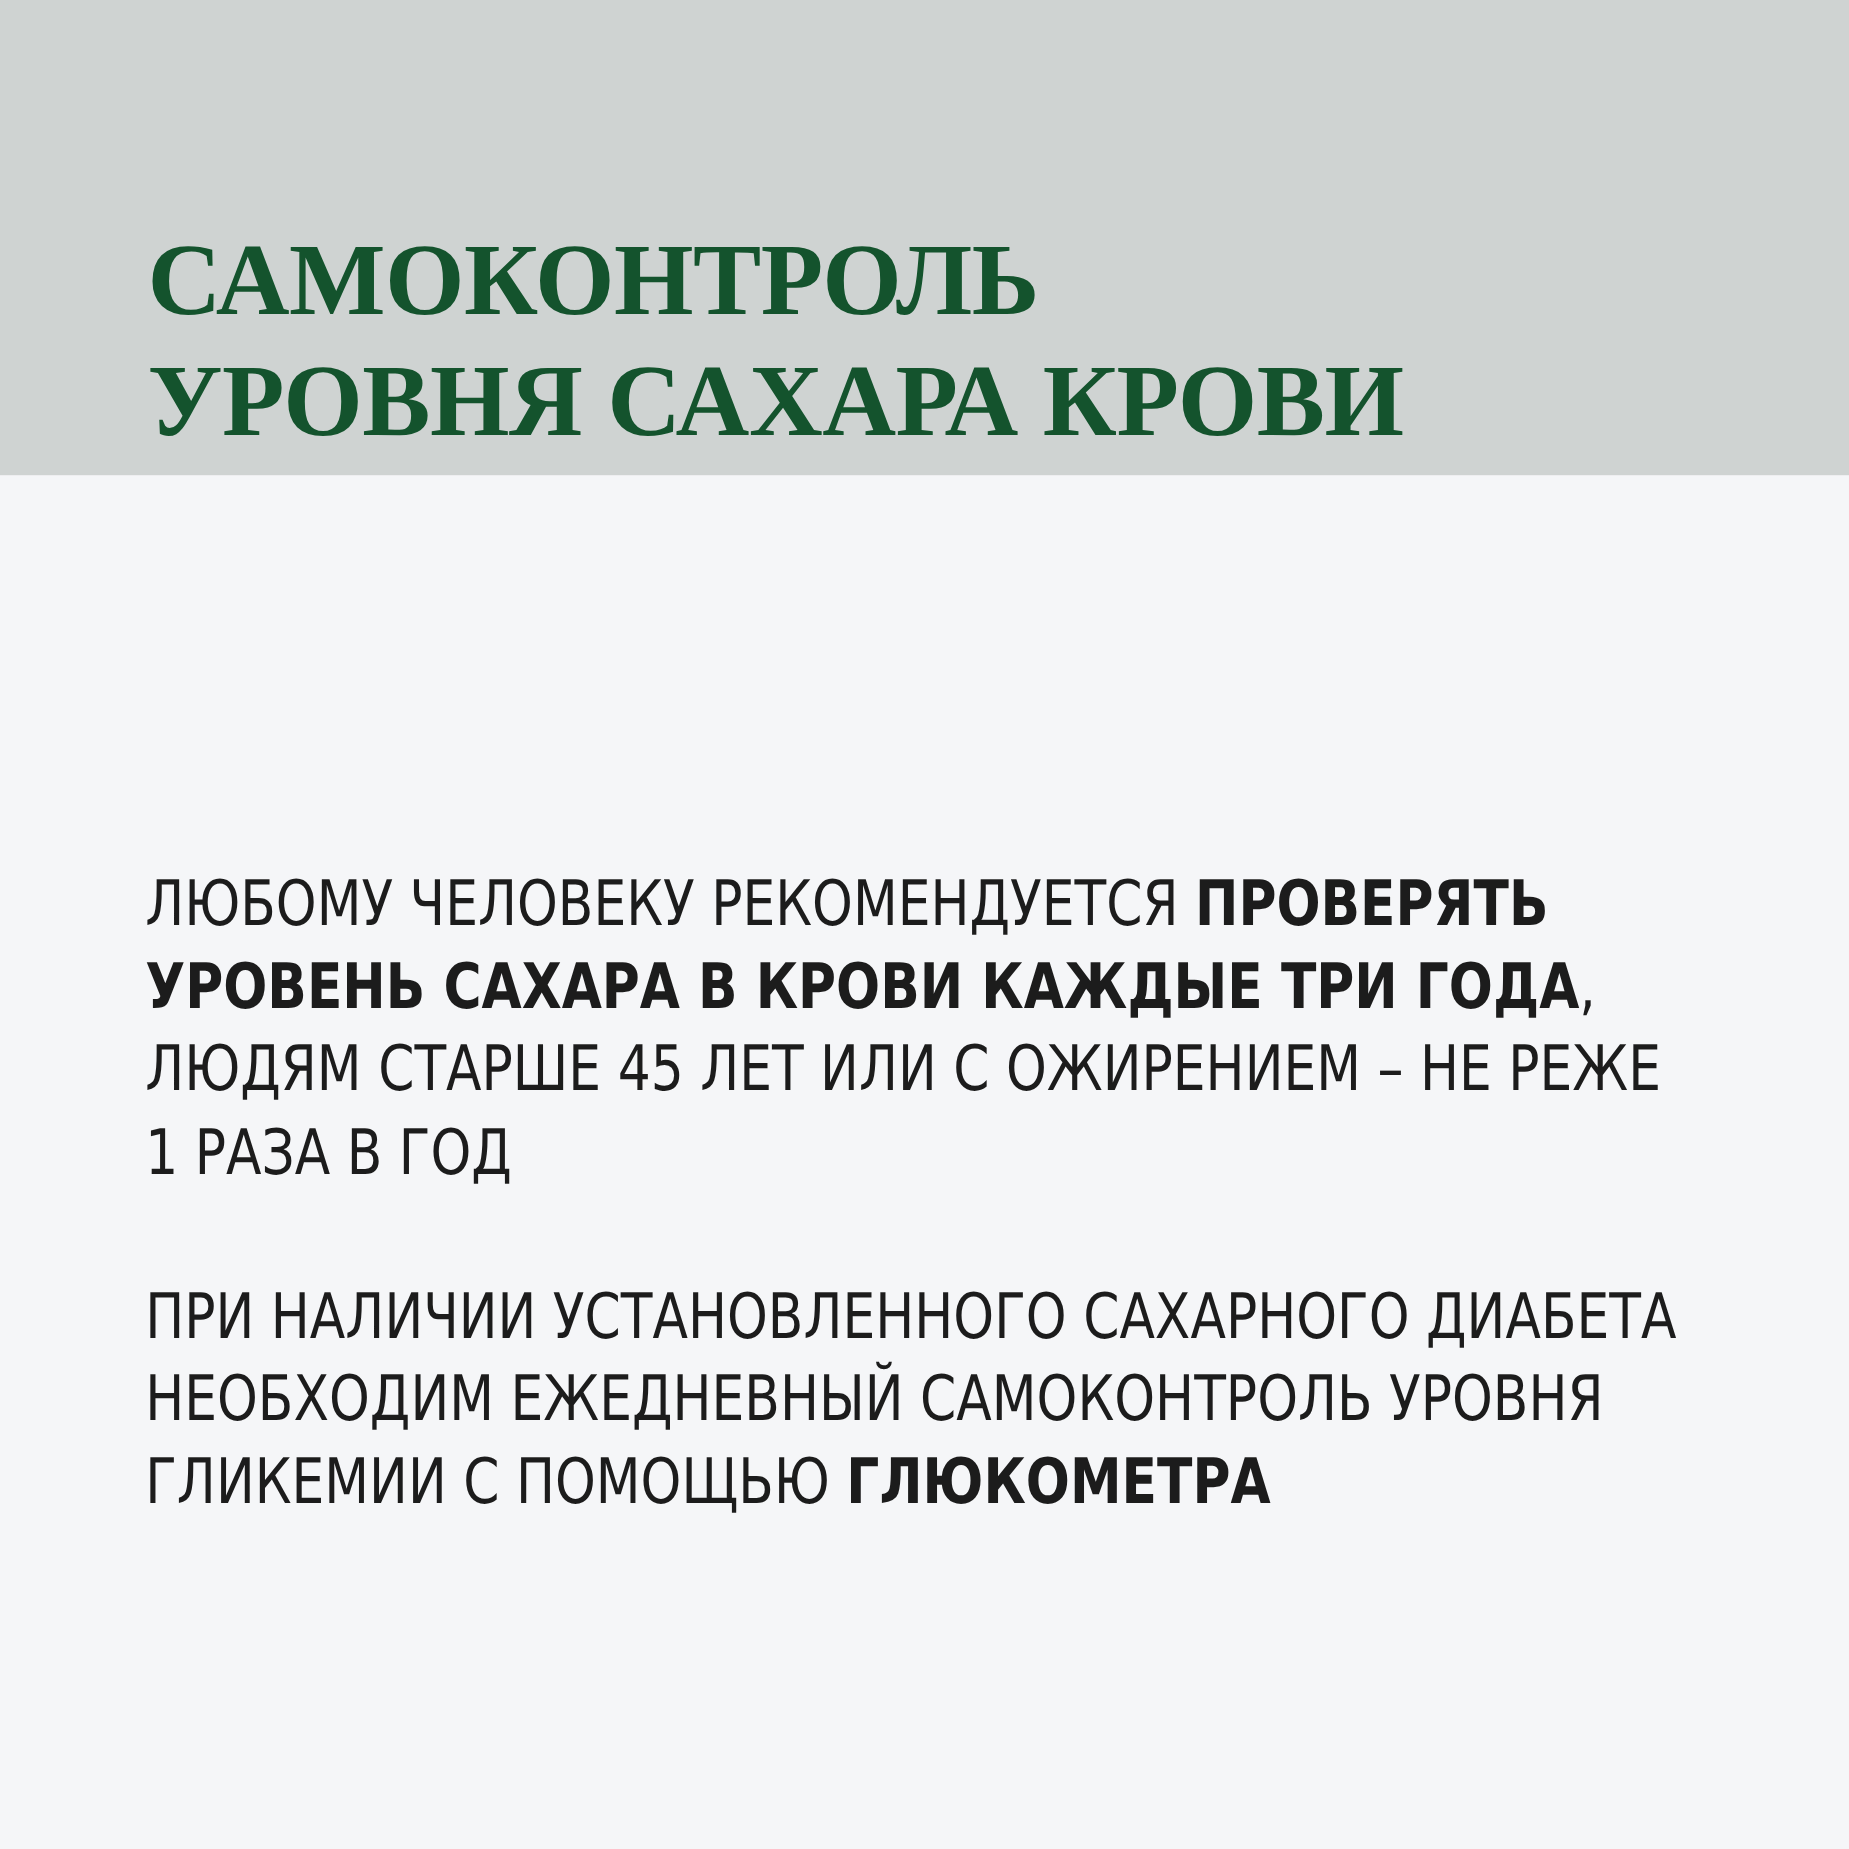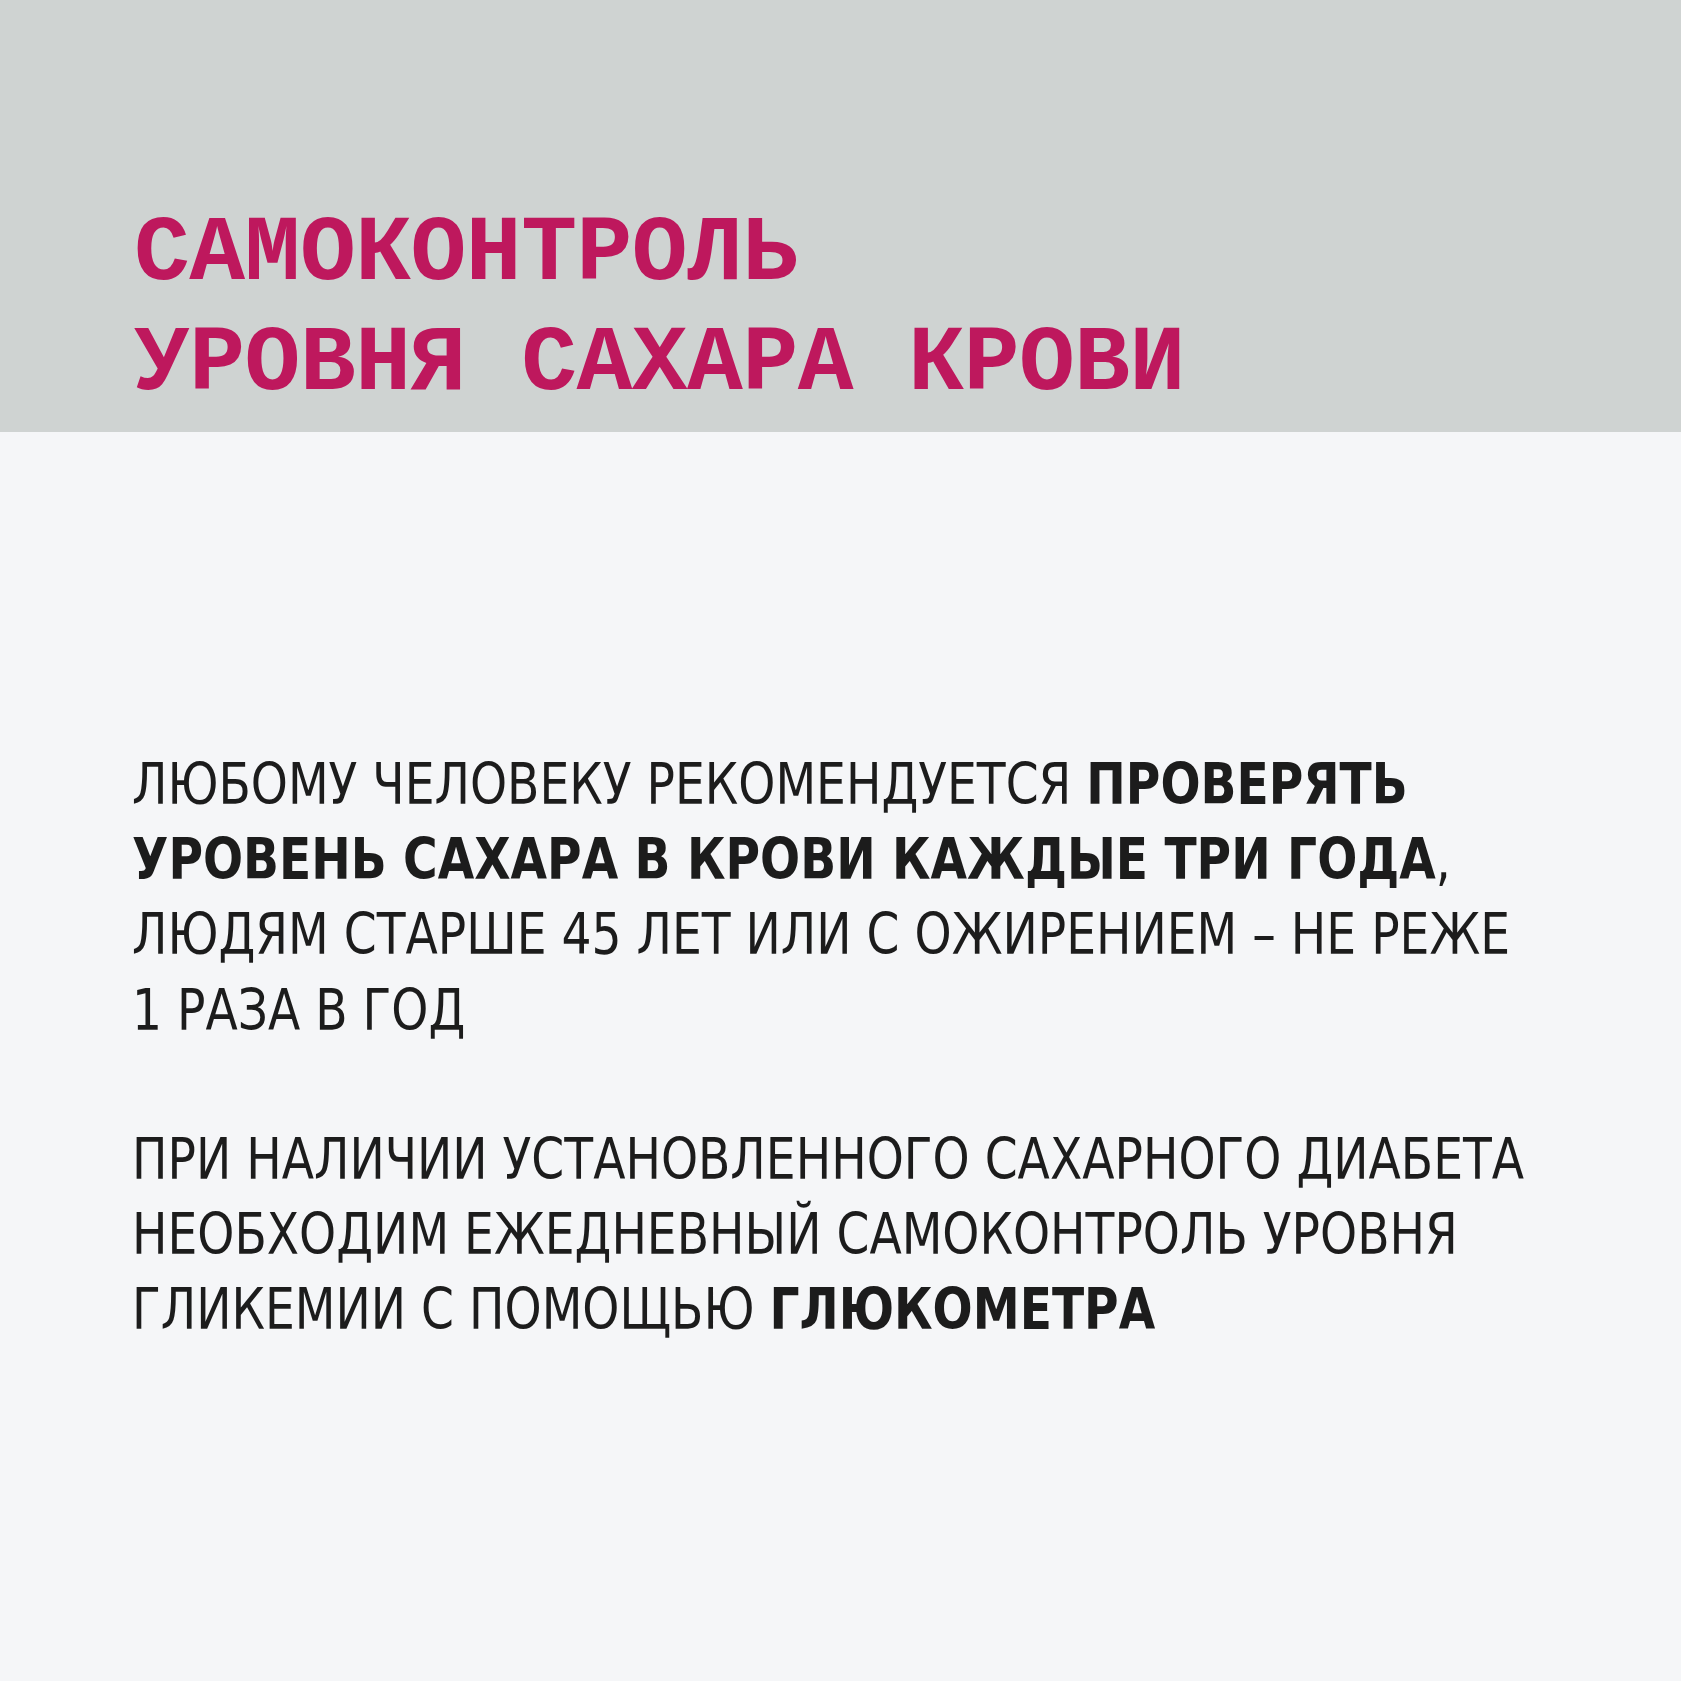--- a/index.html
+++ b/index.html
@@ -34,8 +34,8 @@
     left: 134px;
     top: 138px;
     width: 1400px;
-    color: #be185d;
-    font-family: Liberation Mono, monospace;
+    color: #14532d;
+    font-family: Liberation Serif, serif;
     font-weight: bold;
     font-size: 93px;
     line-height: 1.18;

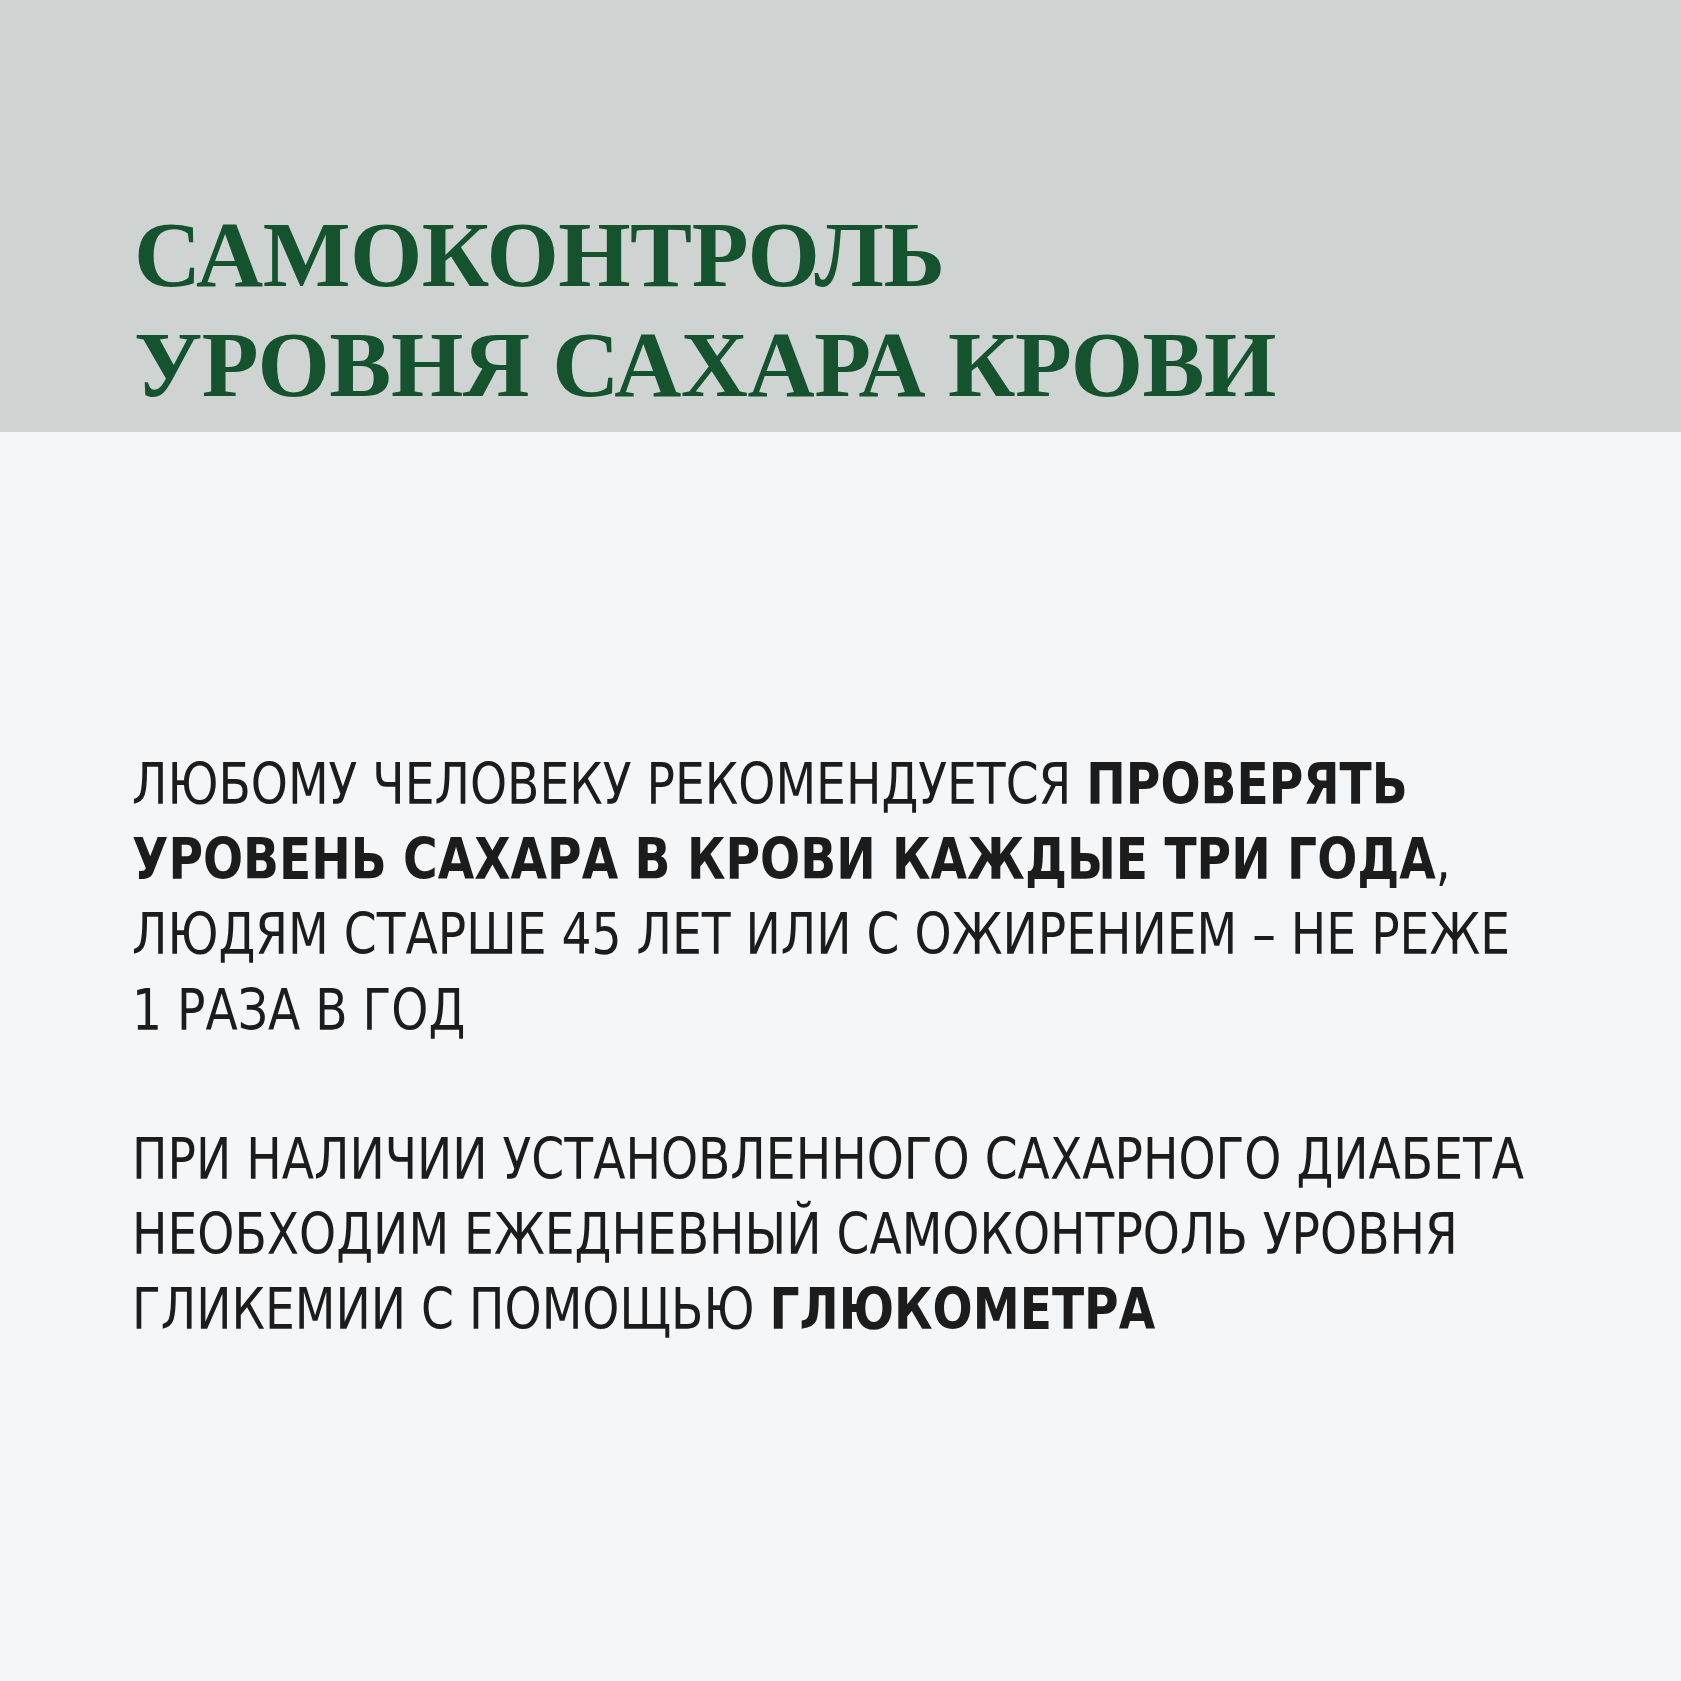--- a/index.html
+++ b/index.html
@@ -46,7 +46,7 @@
   .body-block {
     position: absolute;
     left: 132px;
-    top: 690px;
+    top: 728px;
     width: 1420px;
   }
   .para {

